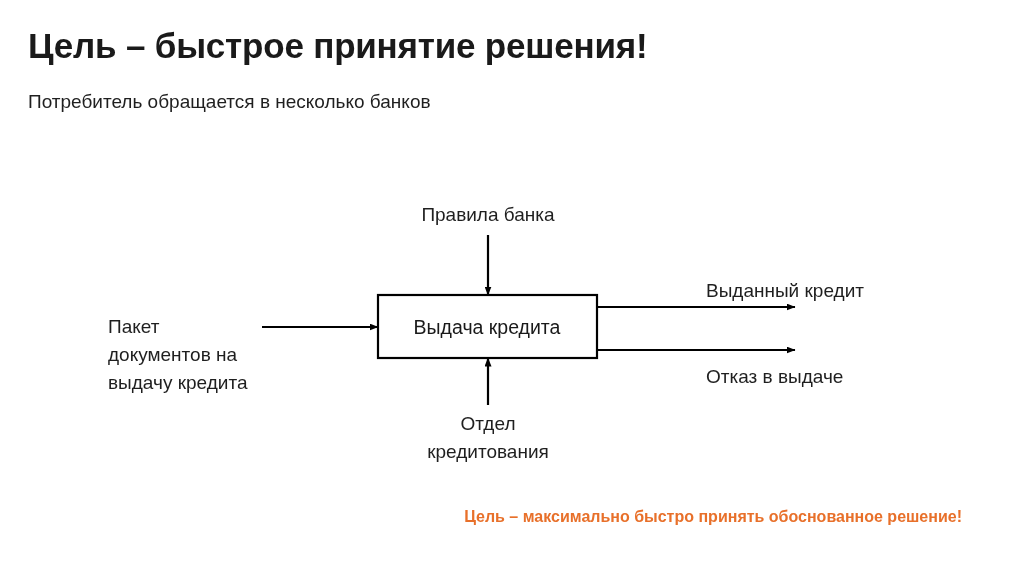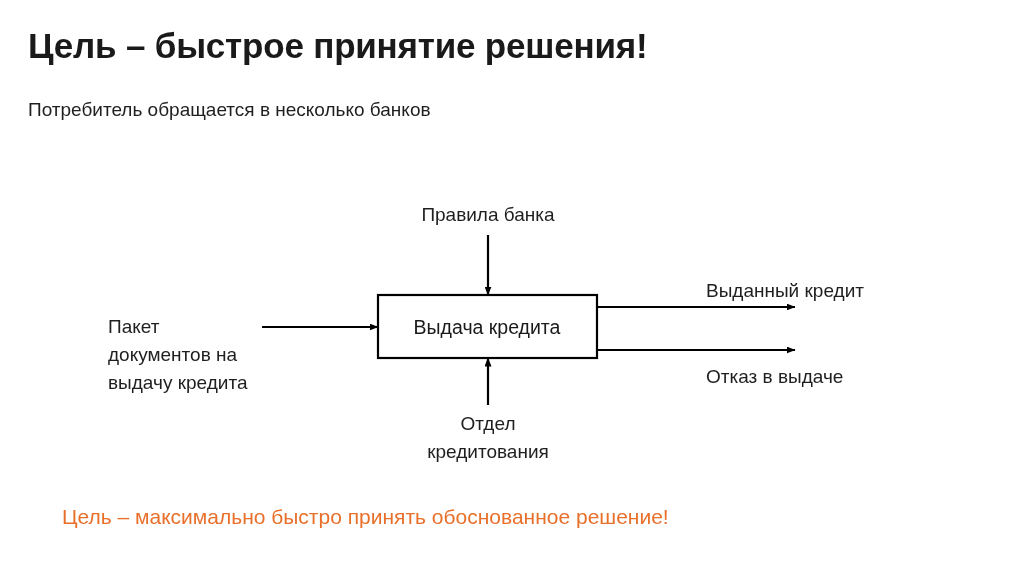--- a/index.html
+++ b/index.html
@@ -45,7 +45,6 @@
     line-height: 24px;
     color: #1f1f1f;
     white-space: nowrap;
-    margin-top: 8px;
   }
   .subtitle-1 { top: 90px; }
   .subtitle-2 { top: 126px; }

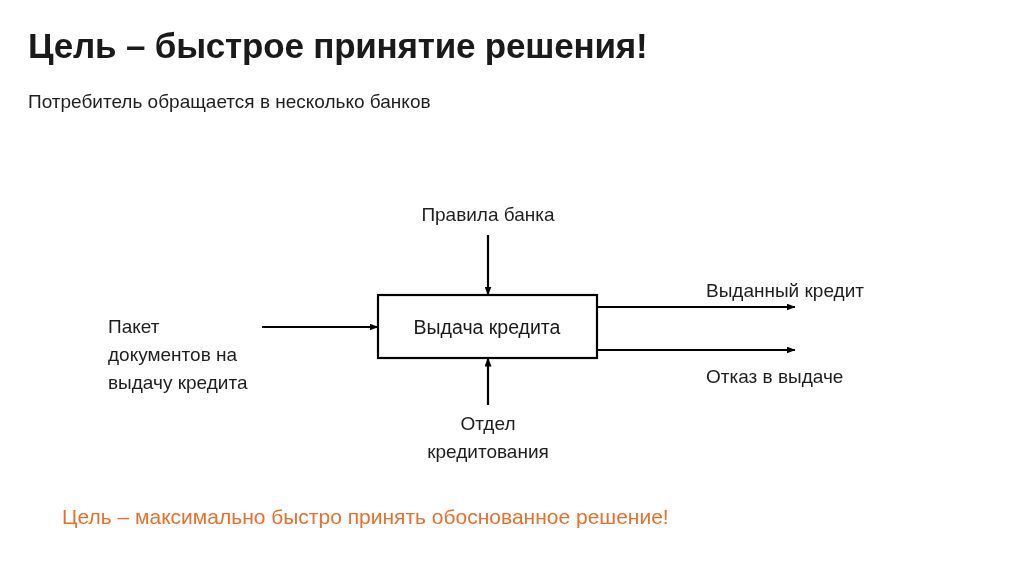--- a/index.html
+++ b/index.html
@@ -78,11 +78,12 @@
     left: 62px;
     top: 503px;
     width: 900px;
-    font-size: 21px;
-    font-weight: 400;
+    font-size: 16px;
+    font-weight: 700;
     line-height: 28px;
     color: #e8702a;
     white-space: nowrap;
+    text-align: right;
   }
 </style>
 </head>

